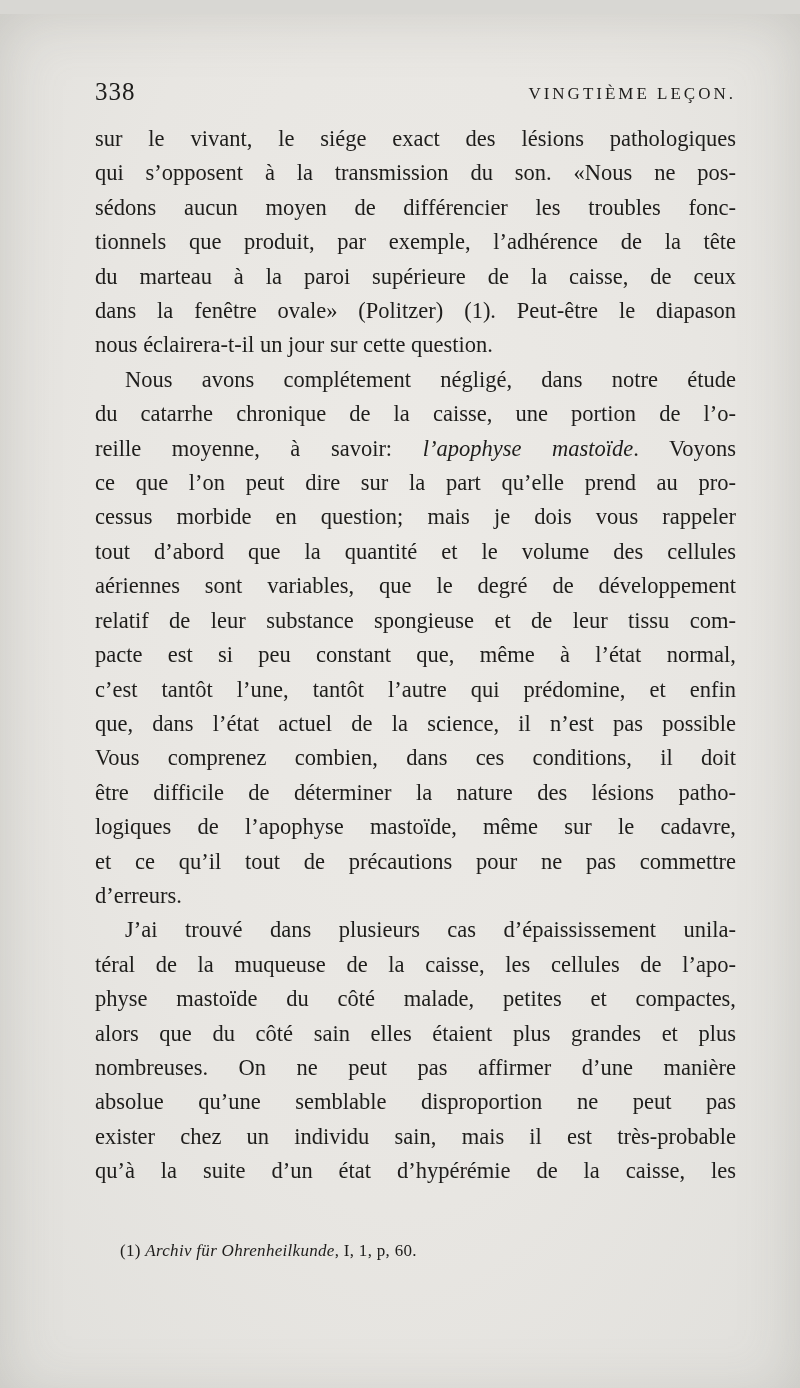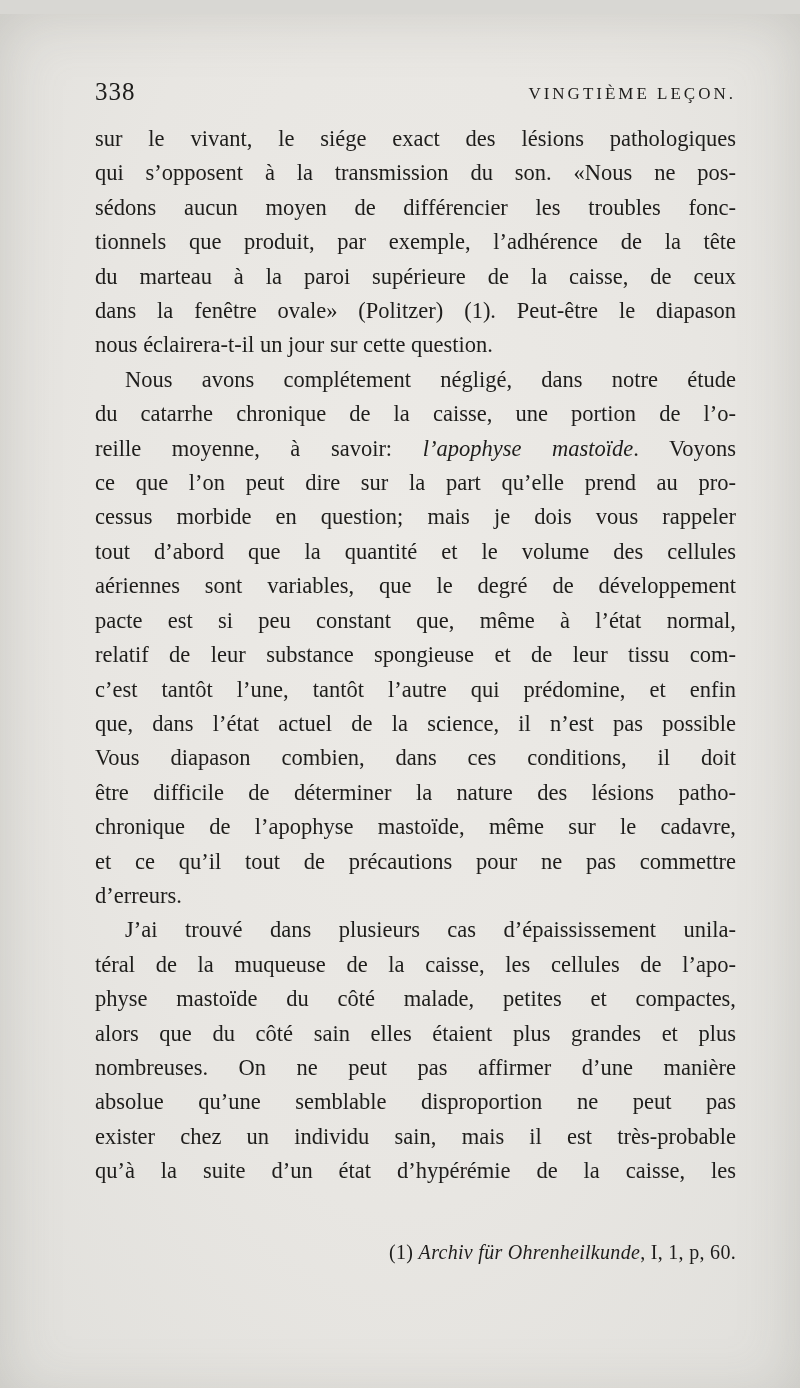--- a/index.html
+++ b/index.html
@@ -96,8 +96,8 @@
           <div class="line">cessus morbide en question; mais je dois vous rappeler</div>
           <div class="line">tout d’abord que la quantité et le volume des cellules</div>
           <div class="line">aériennes sont variables, que le degré de développement</div>
+          <div class="line">relatif de leur substance spongieuse et de leur tissu com-</div>
           <div class="line">pacte est si peu constant que, même à l’état normal,</div>
-          <div class="line">relatif de leur substance spongieuse et de leur tissu com-</div>
           <div class="line">c’est tantôt l’une, tantôt l’autre qui prédomine, et enfin</div>
           <div class="line">que, dans l’état actuel de la science, il n’est pas possible</div>
           <div class="line">Vous diapason combien, dans ces conditions, il doit</div>

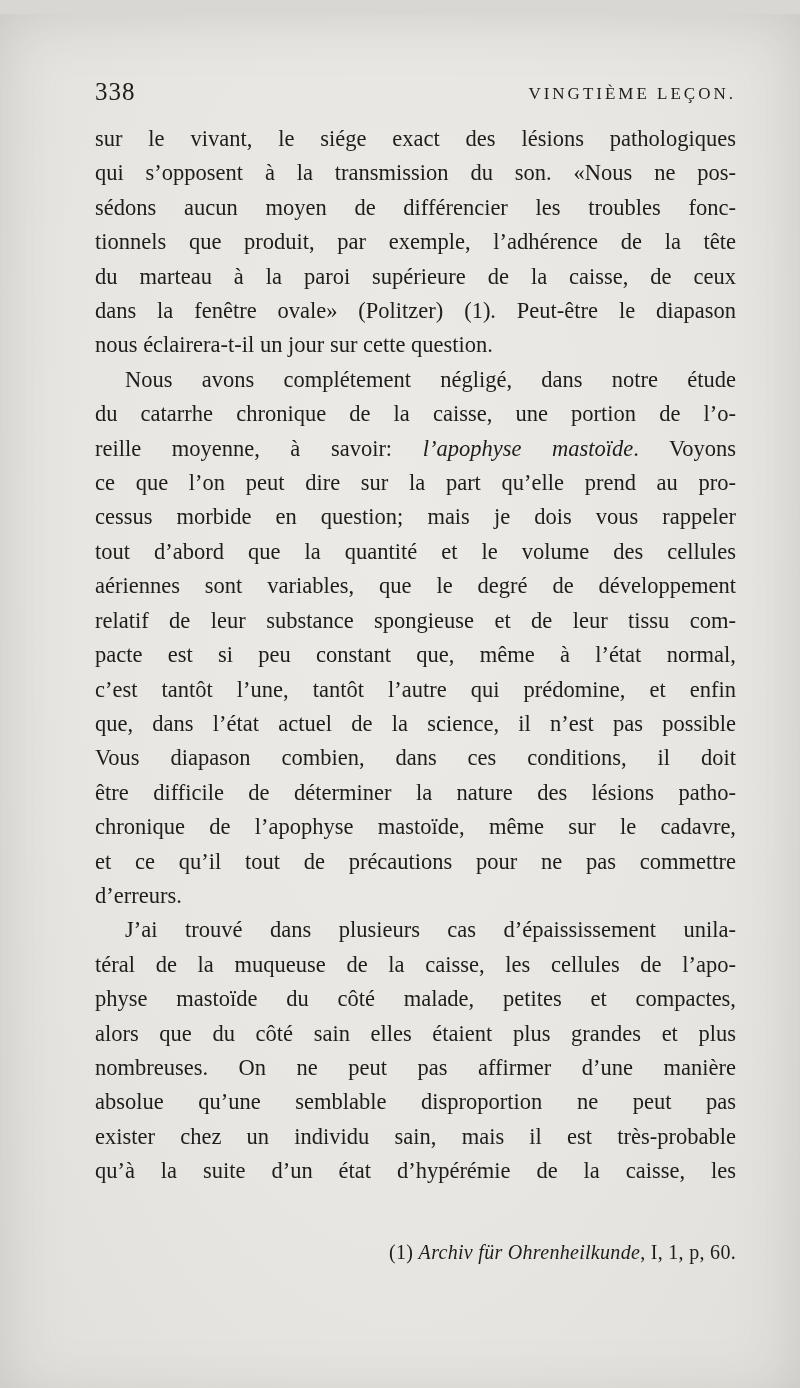--- a/index.html
+++ b/index.html
@@ -100,7 +100,7 @@
           <div class="line">pacte est si peu constant que, même à l’état normal,</div>
           <div class="line">c’est tantôt l’une, tantôt l’autre qui prédomine, et enfin</div>
           <div class="line">que, dans l’état actuel de la science, il n’est pas possible</div>
-          <div class="line">Vous diapason combien, dans ces conditions, il doit</div>
+          <div class="line">Vous comprenez combien, dans ces conditions, il doit</div>
           <div class="line">être difficile de déterminer la nature des lésions patho-</div>
           <div class="line">chronique de l’apophyse mastoïde, même sur le cadavre,</div>
           <div class="line">et ce qu’il tout de précautions pour ne pas commettre</div>

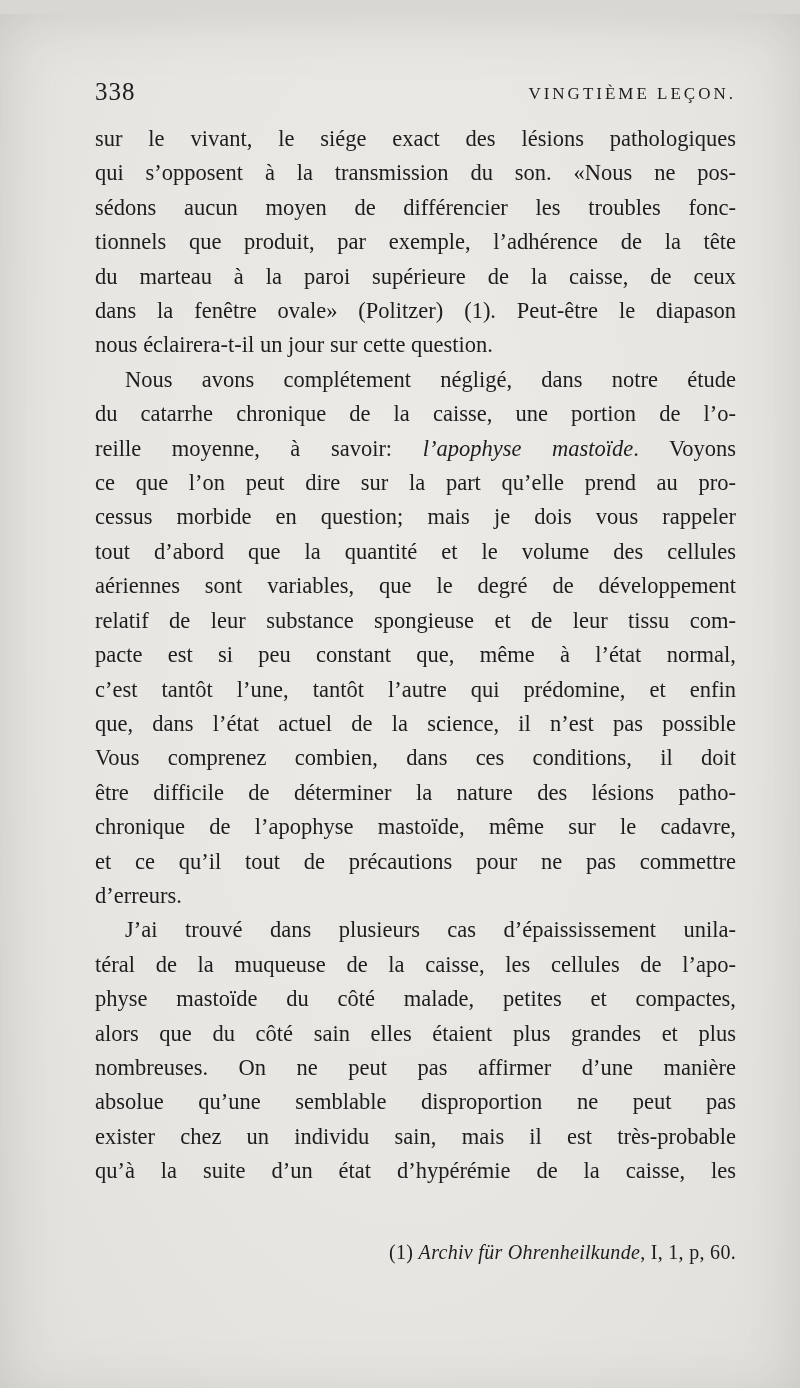--- a/index.html
+++ b/index.html
@@ -102,7 +102,7 @@
           <div class="line">que, dans l’état actuel de la science, il n’est pas possible</div>
           <div class="line">Vous comprenez combien, dans ces conditions, il doit</div>
           <div class="line">être difficile de déterminer la nature des lésions patho-</div>
-          <div class="line">chronique de l’apophyse mastoïde, même sur le cadavre,</div>
+          <div class="line">logiques de l’apophyse mastoïde, même sur le cadavre,</div>
           <div class="line">et ce qu’il tout de précautions pour ne pas commettre</div>
           <div class="line line-last">d’erreurs.</div>
         </div>

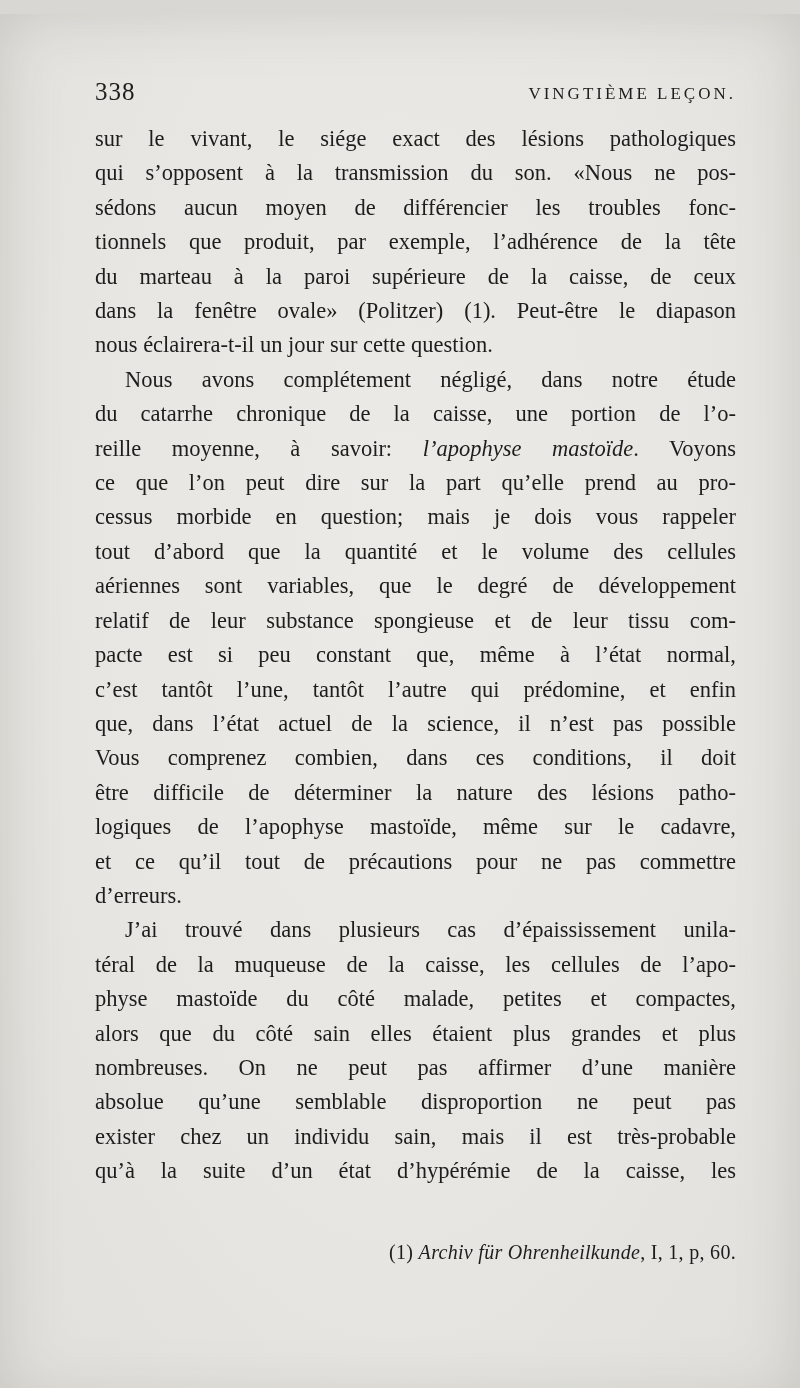--- a/index.html
+++ b/index.html
@@ -62,10 +62,9 @@
   }
   .footnote {
     margin-top: 52px;
-    font-size: 20px;
+    font-size: 17px;
     padding-left: 25px;
     letter-spacing: 0.3px;
-    text-align: right;
   }
   i { font-style: italic; }
 </style>

